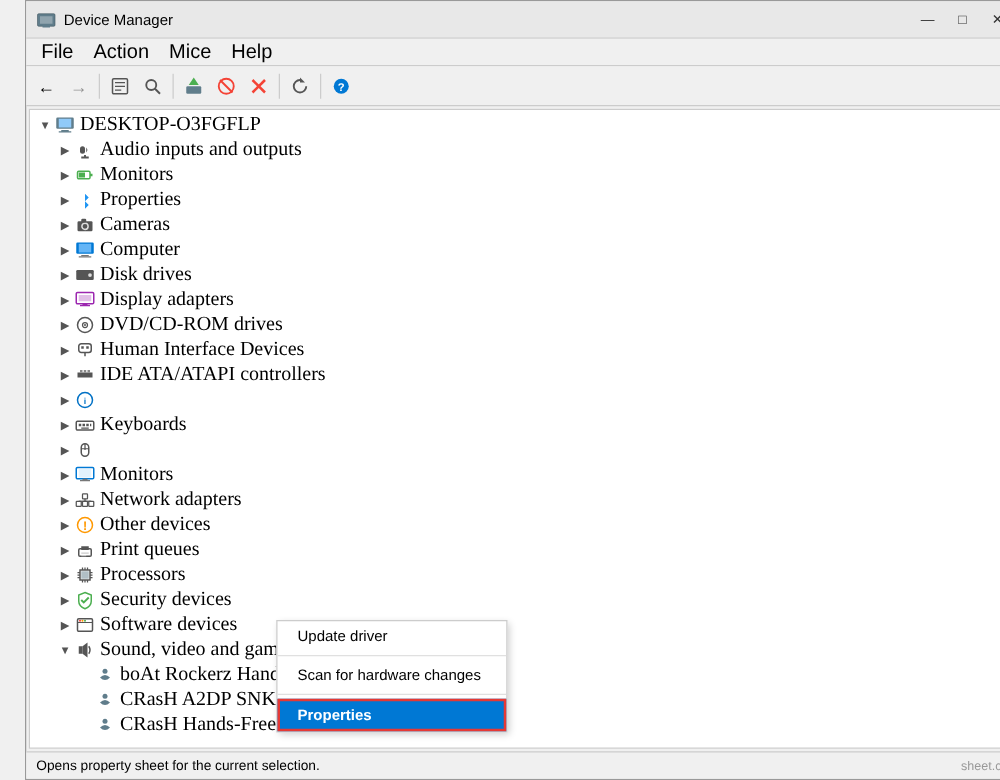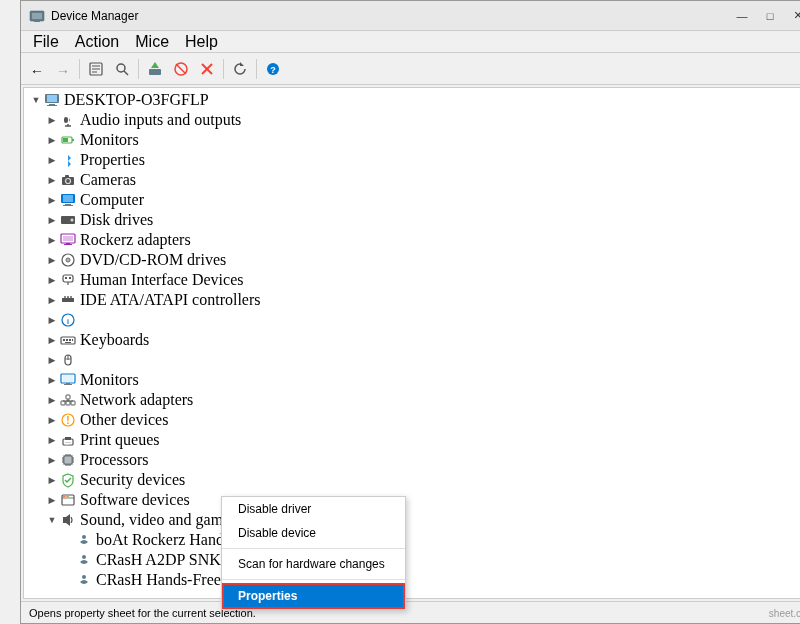--- a/index.html
+++ b/index.html
@@ -376,7 +376,7 @@
               <rect x="4" y="12" width="8" height="1" fill="#9c27b0"></rect>
             </svg>
         </div>
-        <span class="tree-label">Rockerz adapters</span>
+        <span class="tree-label">Display adapters</span>
       </div>
 
       <div class="tree-item indent-1">

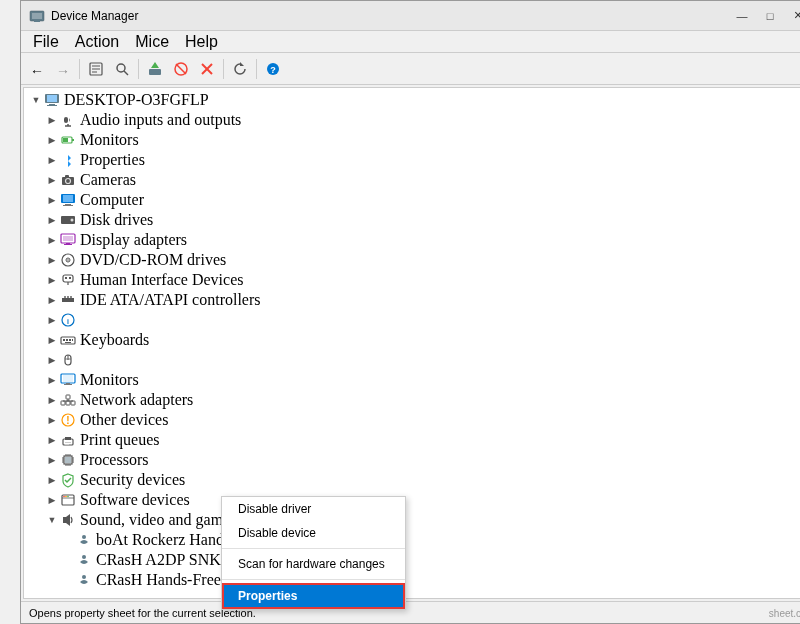--- a/index.html
+++ b/index.html
@@ -608,7 +608,7 @@
   </div>
 
   <div class="context-menu">
-    <div class="context-menu-item">Disable driver</div>
+    <div class="context-menu-item">Update driver</div>
     <div class="context-menu-item">Disable device</div>
     <div class="context-menu-separator"></div>
     <div class="context-menu-item">Scan for hardware changes</div>

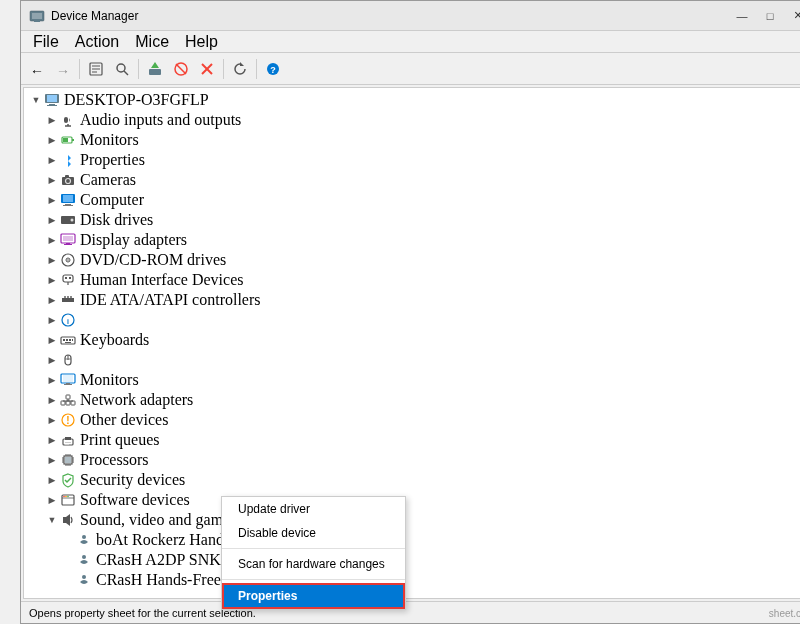--- a/index.html
+++ b/index.html
@@ -609,7 +609,6 @@
 
   <div class="context-menu">
     <div class="context-menu-item">Update driver</div>
-    <div class="context-menu-item">Disable device</div>
     <div class="context-menu-separator"></div>
     <div class="context-menu-item">Scan for hardware changes</div>
     <div class="context-menu-separator"></div>

